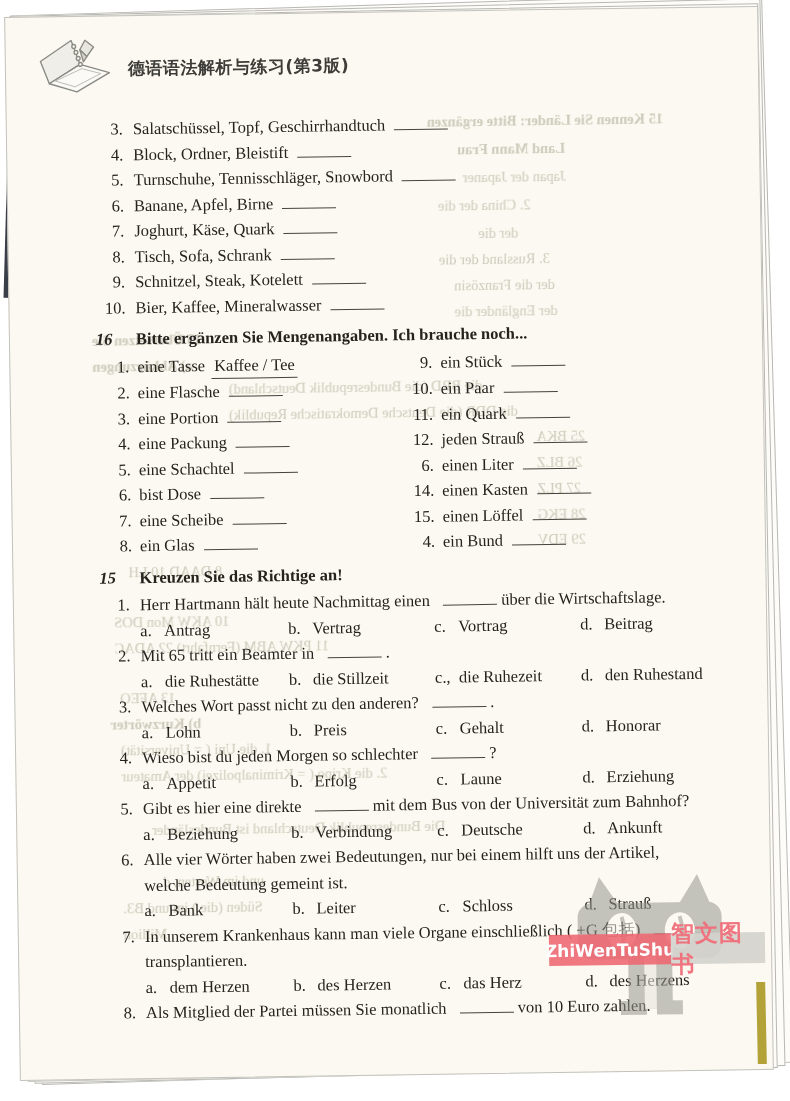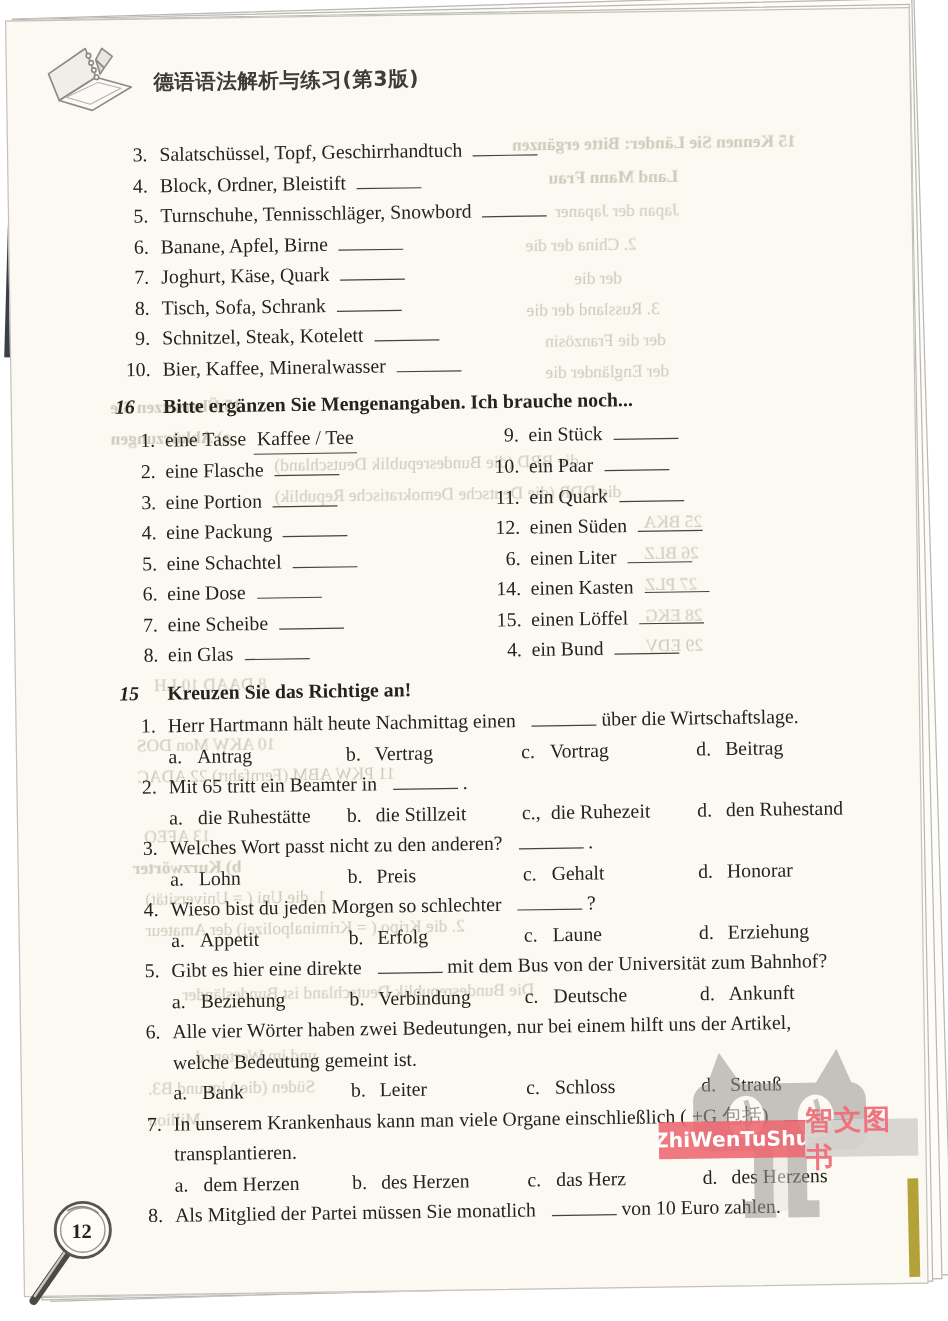--- a/index.html
+++ b/index.html
@@ -208,7 +208,7 @@
             </div>
             <div class="cellR">
               <span class="num">12.</span>
-              <span>einen Süden</span>
+              <span>jeden Strauß</span>
               <span class="blank"></span>
             </div>
             <div class="cellL">

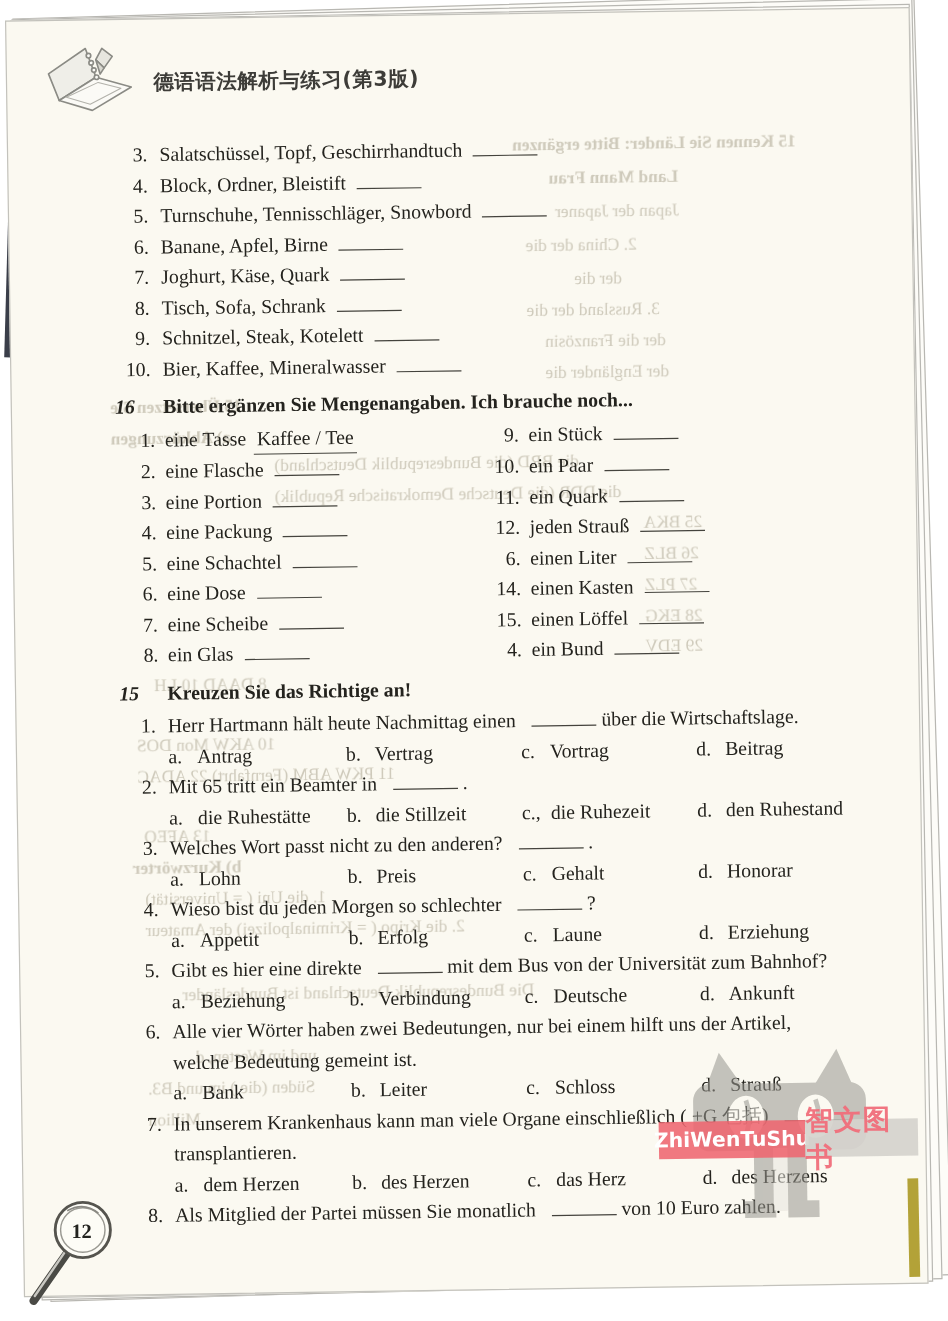--- a/index.html
+++ b/index.html
@@ -223,7 +223,7 @@
             </div>
             <div class="cellL">
               <span class="num">6.</span>
-              <span>eine Dose</span>
+              <span>bist Dose</span>
               <span class="blank"></span>
             </div>
             <div class="cellR">

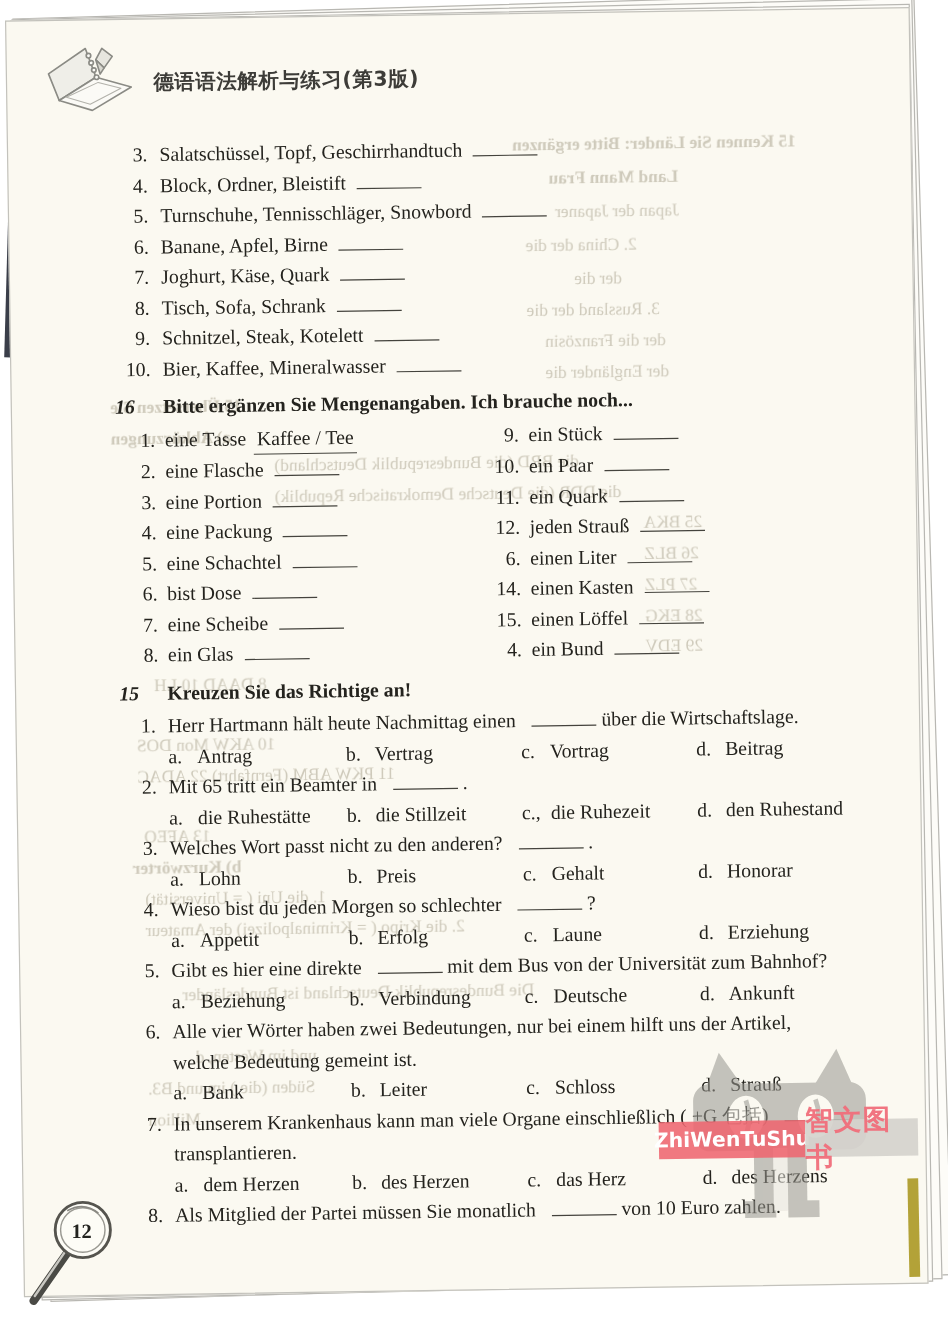--- a/index.html
+++ b/index.html
@@ -377,16 +377,6 @@
     </div>
   </div>
 
-  <div class="pagenum-wrap">
-    <svg width="92" height="96" viewBox="0 0 92 96">
-      <line x1="40" y1="50" x2="12" y2="90" stroke="#4a4a45" stroke-width="7" stroke-linecap="round"></line>
-      <line x1="39" y1="48" x2="13" y2="86" stroke="#c9c8c2" stroke-width="2" stroke-linecap="round"></line>
-      <circle cx="53" cy="31" r="23" fill="#fdfcf6" stroke="#55544e" stroke-width="2.4"></circle>
-      <circle cx="53" cy="31" r="18.5" fill="none" stroke="#9a9992" stroke-width="1.2"></circle>
-      <path d="M40 15 q14 -8 26 2" fill="none" stroke="#8a8983" stroke-width="1.4"></path>
-      <text x="52" y="38" text-anchor="middle" font-size="17" font-weight="bold" fill="#23231f" font-family="Liberation Serif, serif">12</text>
-    </svg>
-  </div>
 </div>
 
 </body></html>

